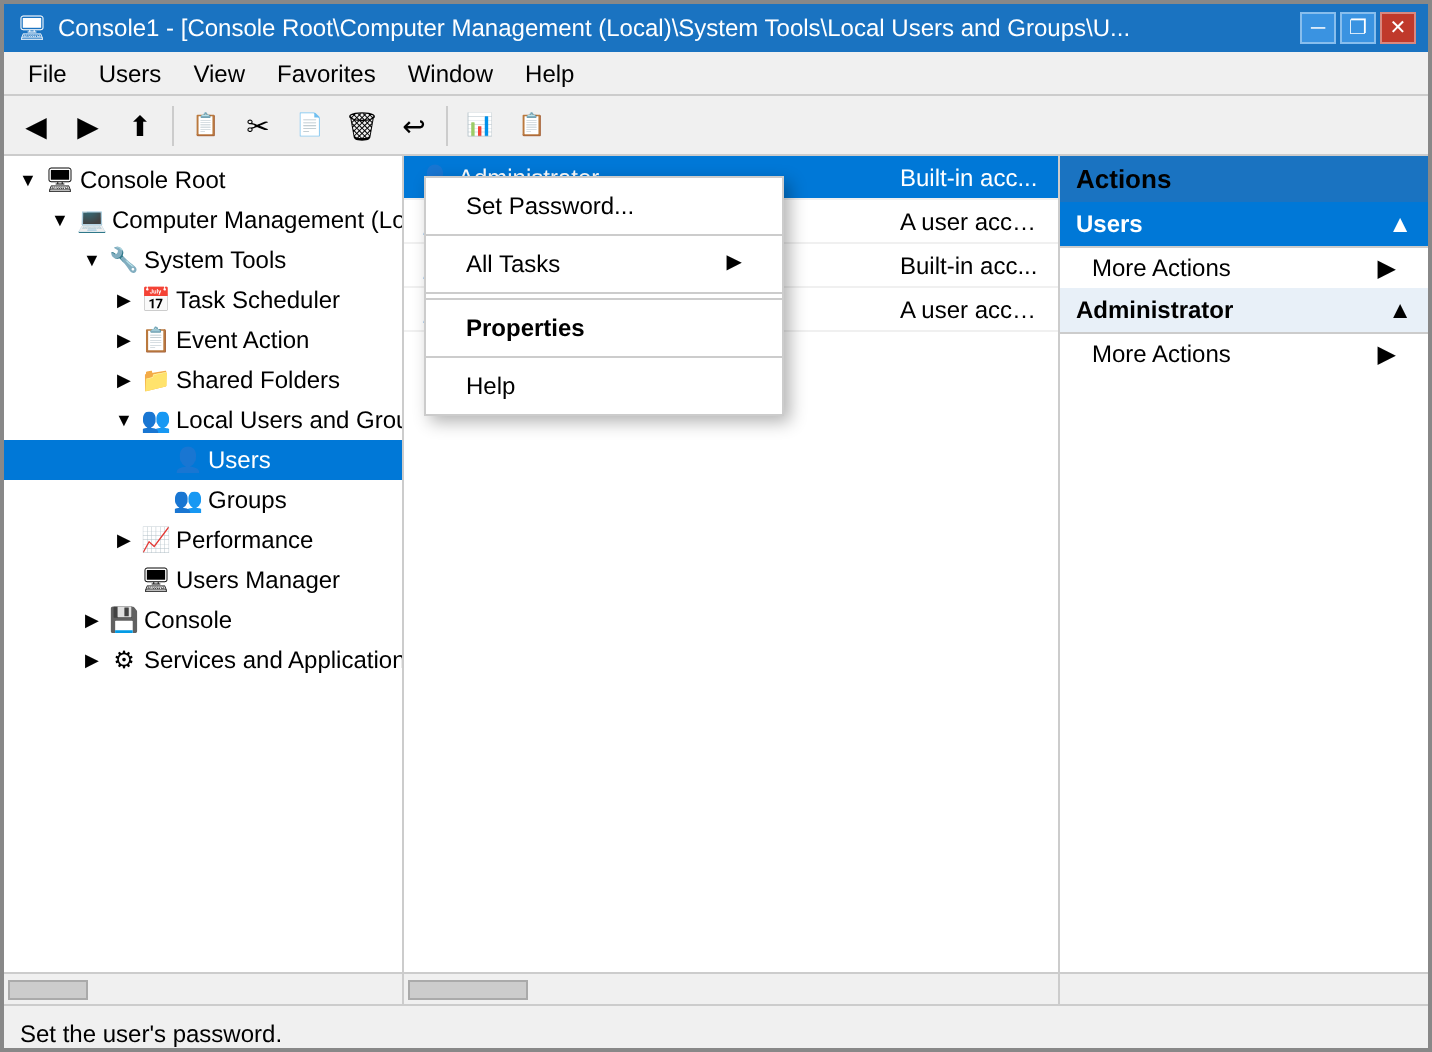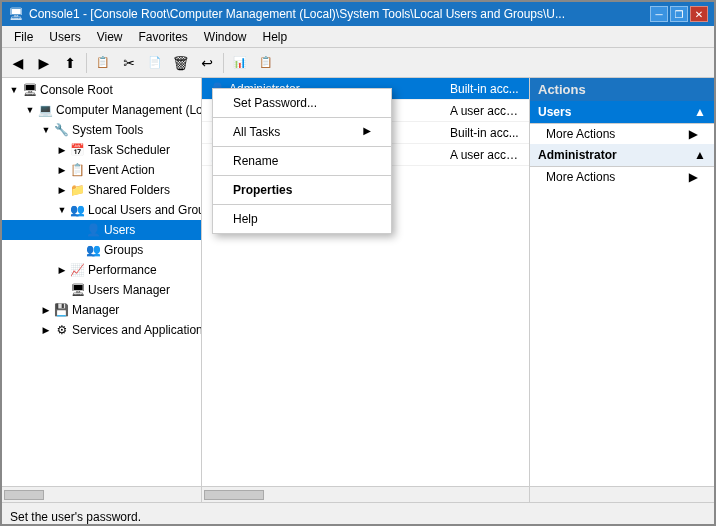--- a/index.html
+++ b/index.html
@@ -188,7 +188,7 @@
     }
     .actions-header {
       background: #1a73c1;
-      color: #e5e5e5;
+      color: #000000;
       padding: 4px 8px;
       font-weight: bold;
       font-size: 13px;

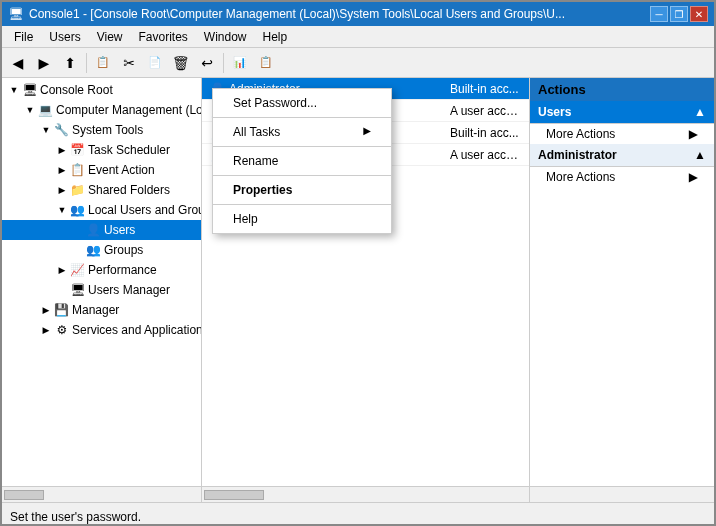--- a/index.html
+++ b/index.html
@@ -427,9 +427,6 @@
           <span class="ctx-submenu-arrow">▶</span>
         </div>
         <div class="ctx-separator"></div>
-        <div class="ctx-item">
-          <span>Rename</span>
-        </div>
         <div class="ctx-separator"></div>
         <div class="ctx-item bold">
           <span>Properties</span>

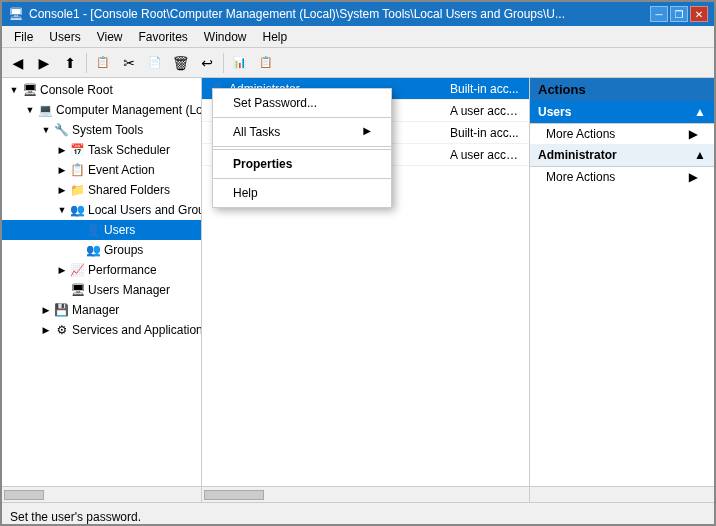--- a/index.html
+++ b/index.html
@@ -367,7 +367,7 @@
       <div class="tree-item indent3">
         <span class="expander">▶</span>
         <span class="icon">💾</span>
-        <span>Manager</span>
+        <span>Console</span>
       </div>
 
       <div class="tree-item indent3">

